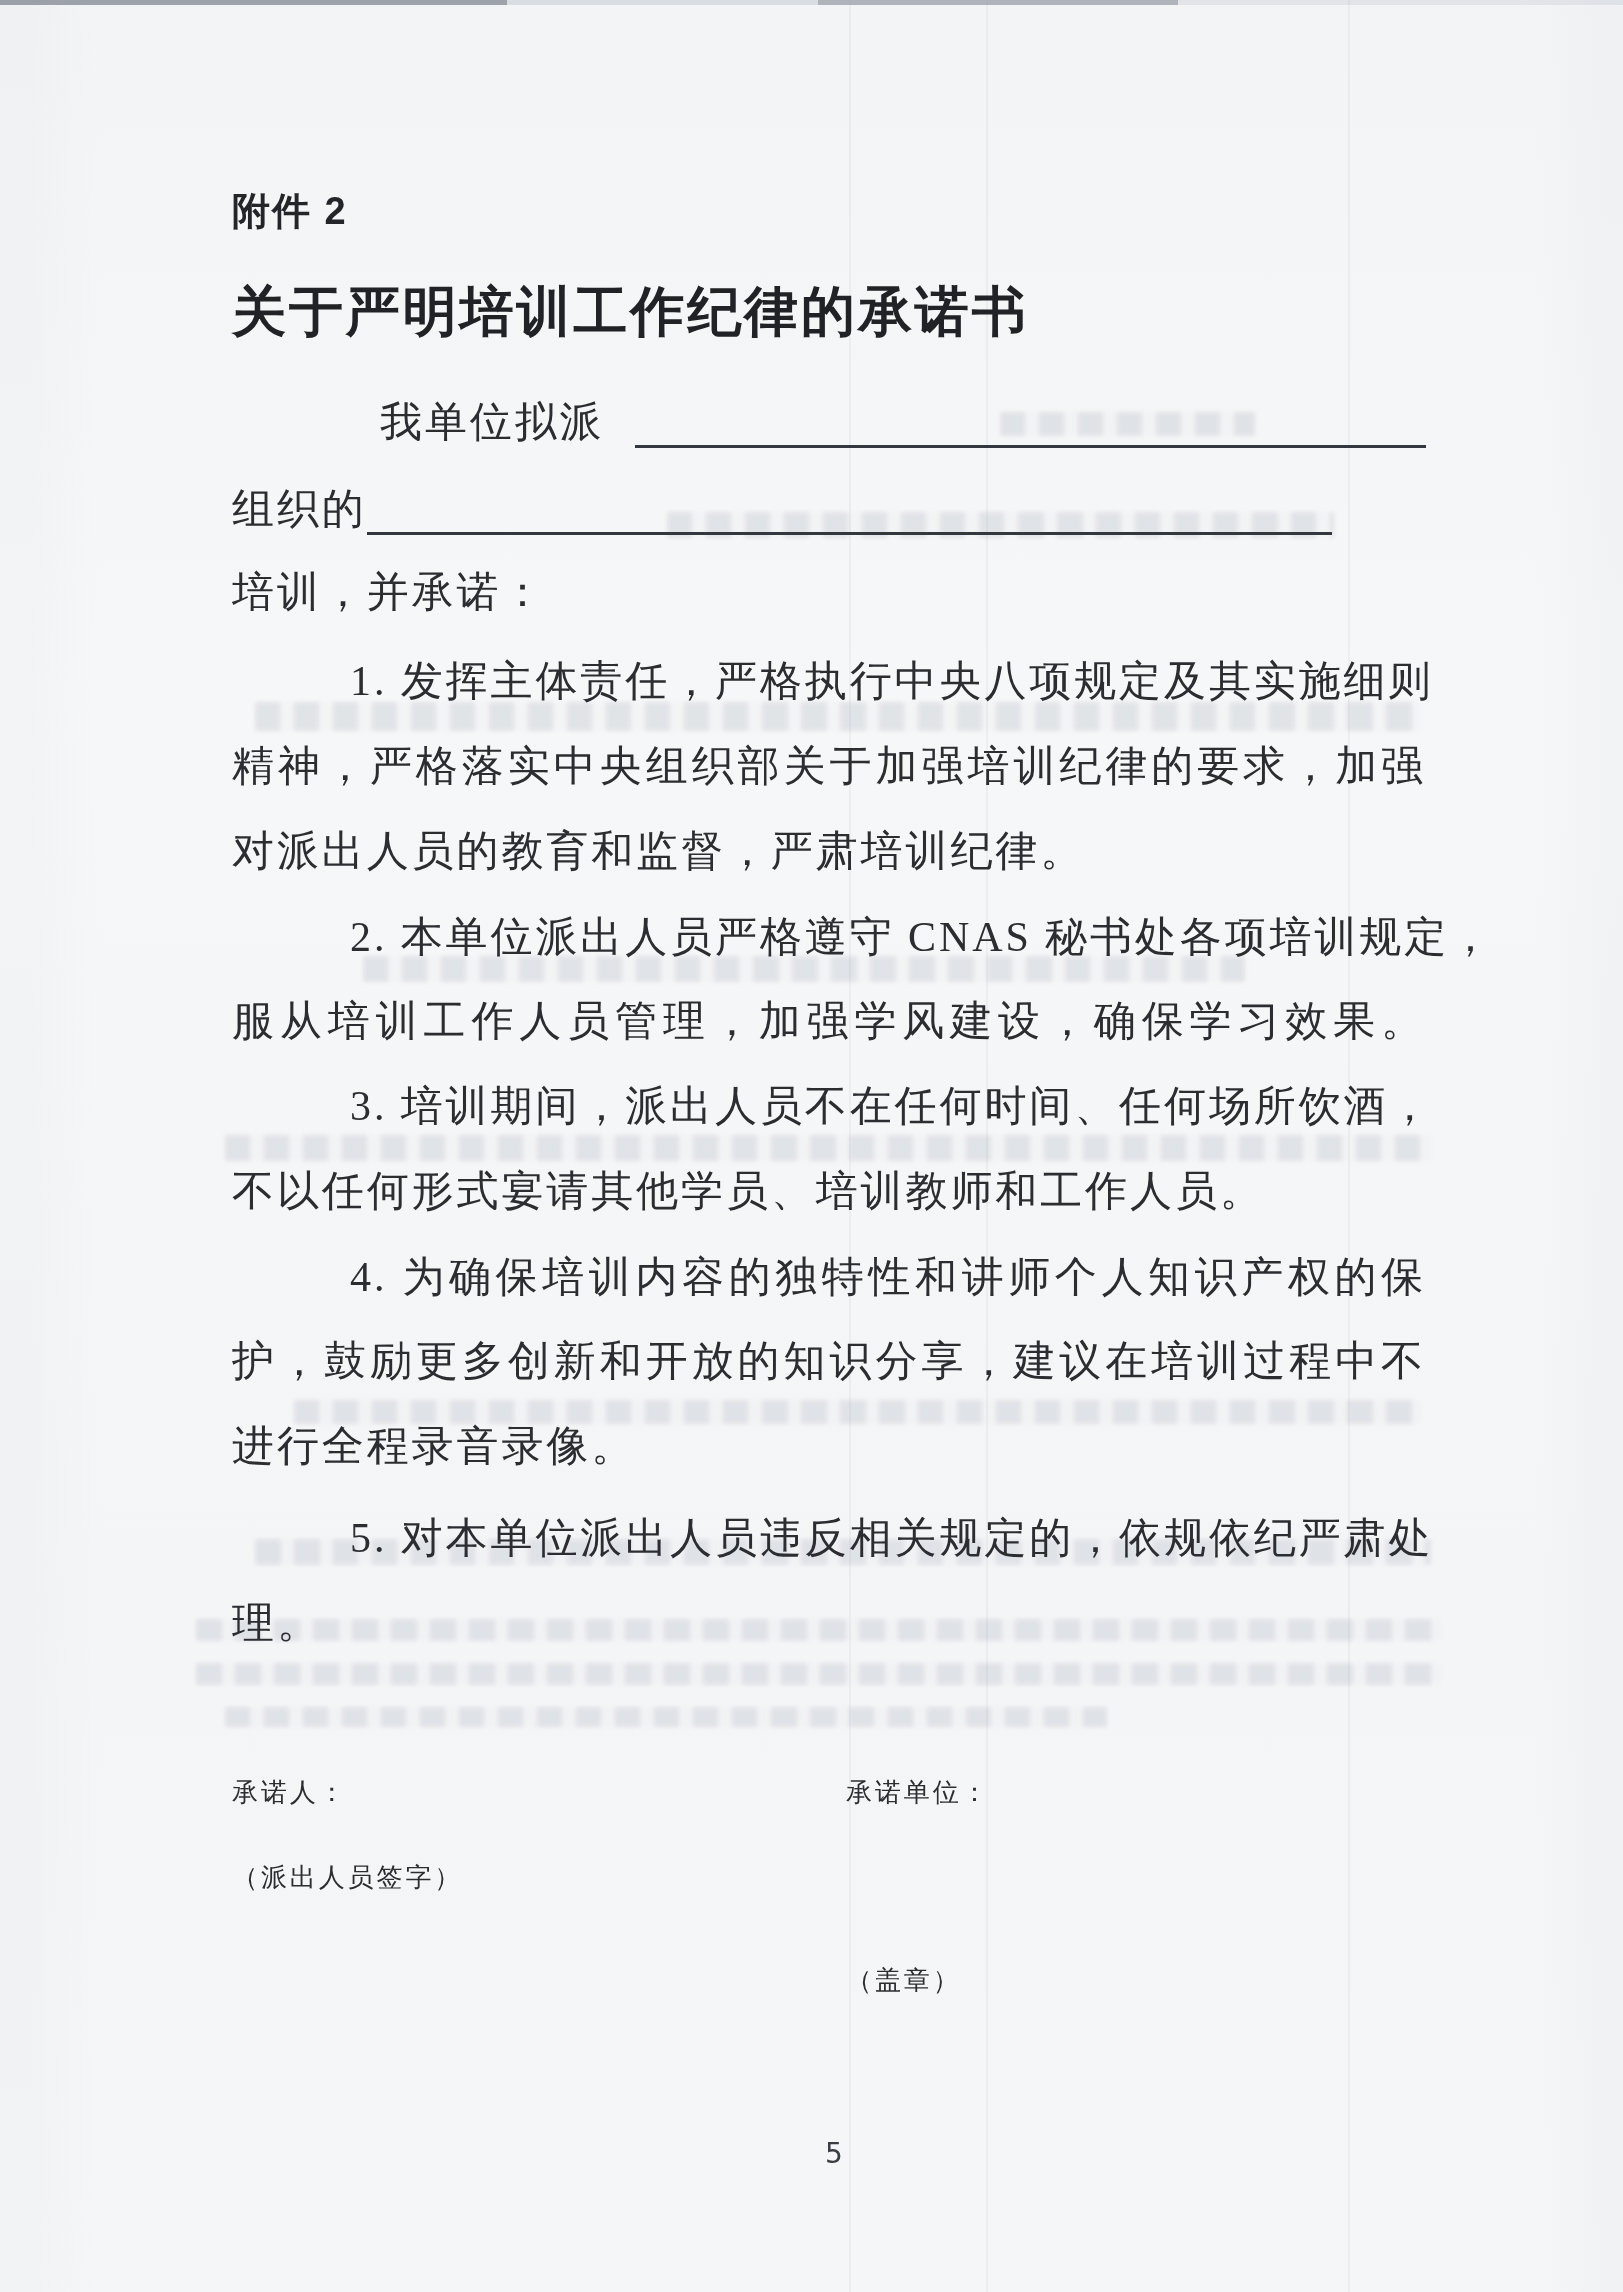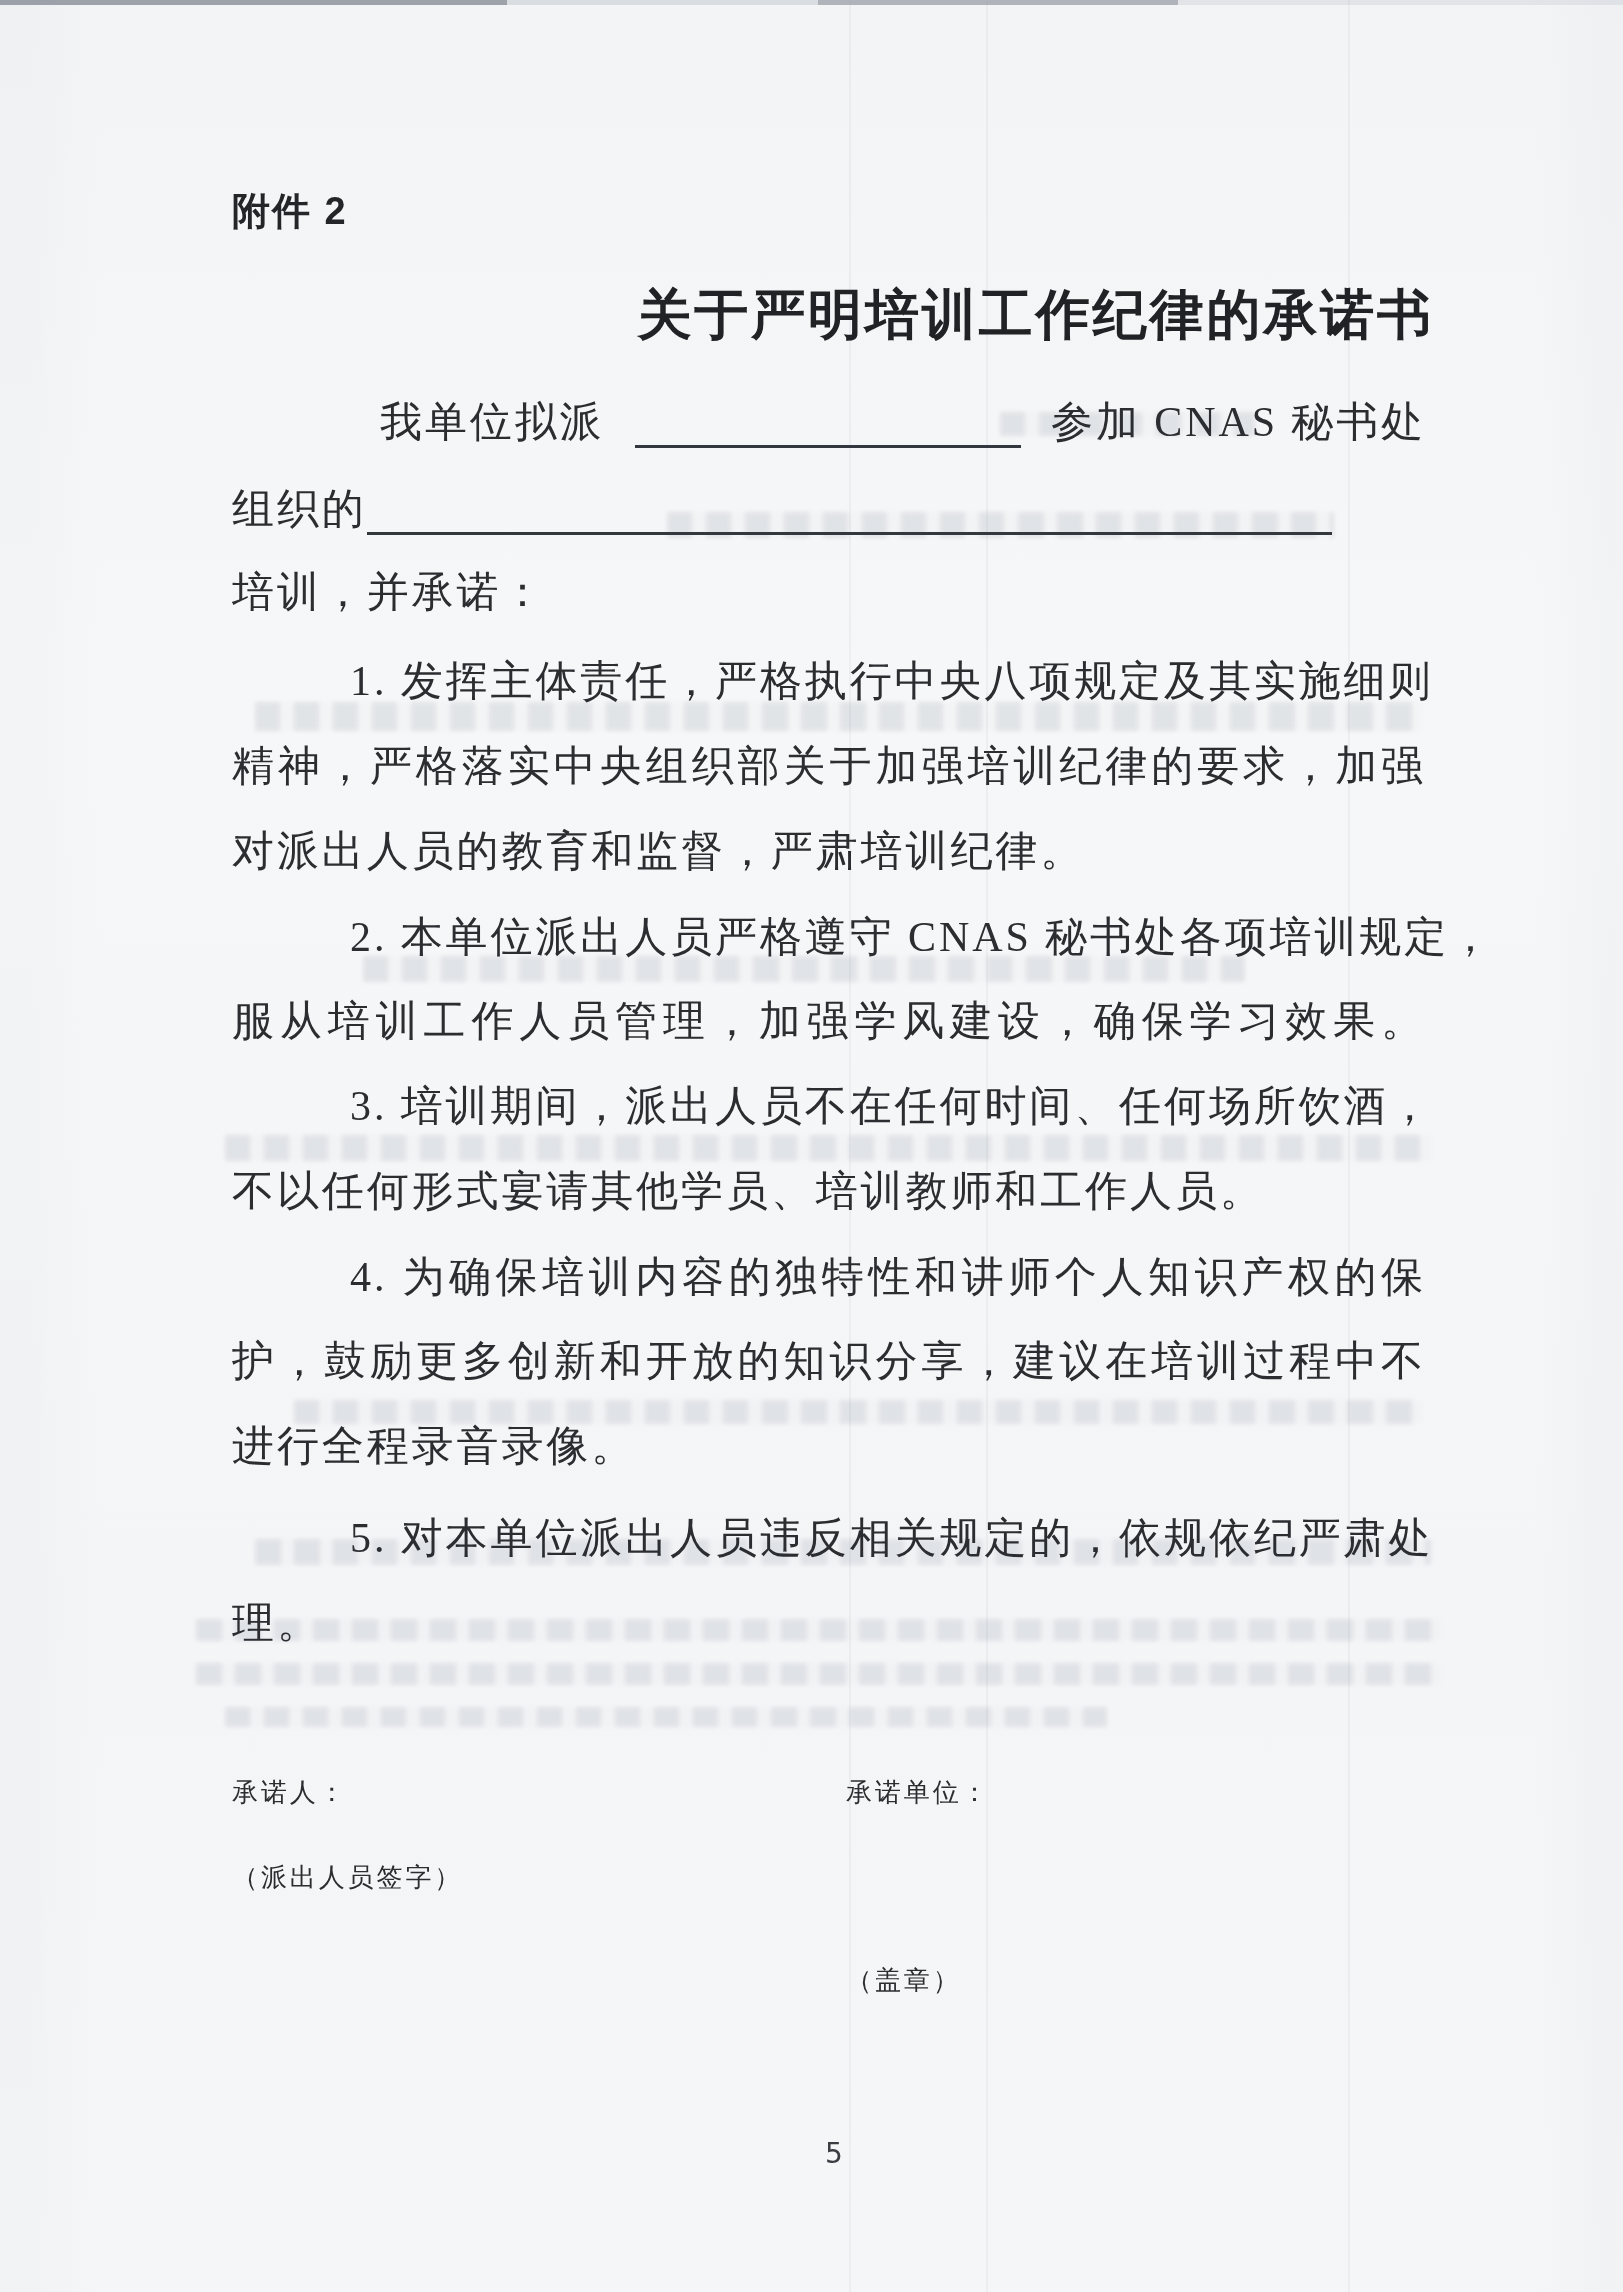--- a/index.html
+++ b/index.html
@@ -36,9 +36,9 @@
     color:#232528;white-space:nowrap;
   }
   .title{
-    position:absolute;left:240px;top:284px;width:1194px;
-    text-align:right;
-    font-family:Liberation Serif, serif;
+    position:absolute;left:232px;top:284px;width:1194px;
+    text-align:left;
+    font-family:Liberation Mono, monospace;
     font-weight:700;font-size:54px;line-height:63px;letter-spacing:2.9px;
     color:#202225;white-space:nowrap;
   }

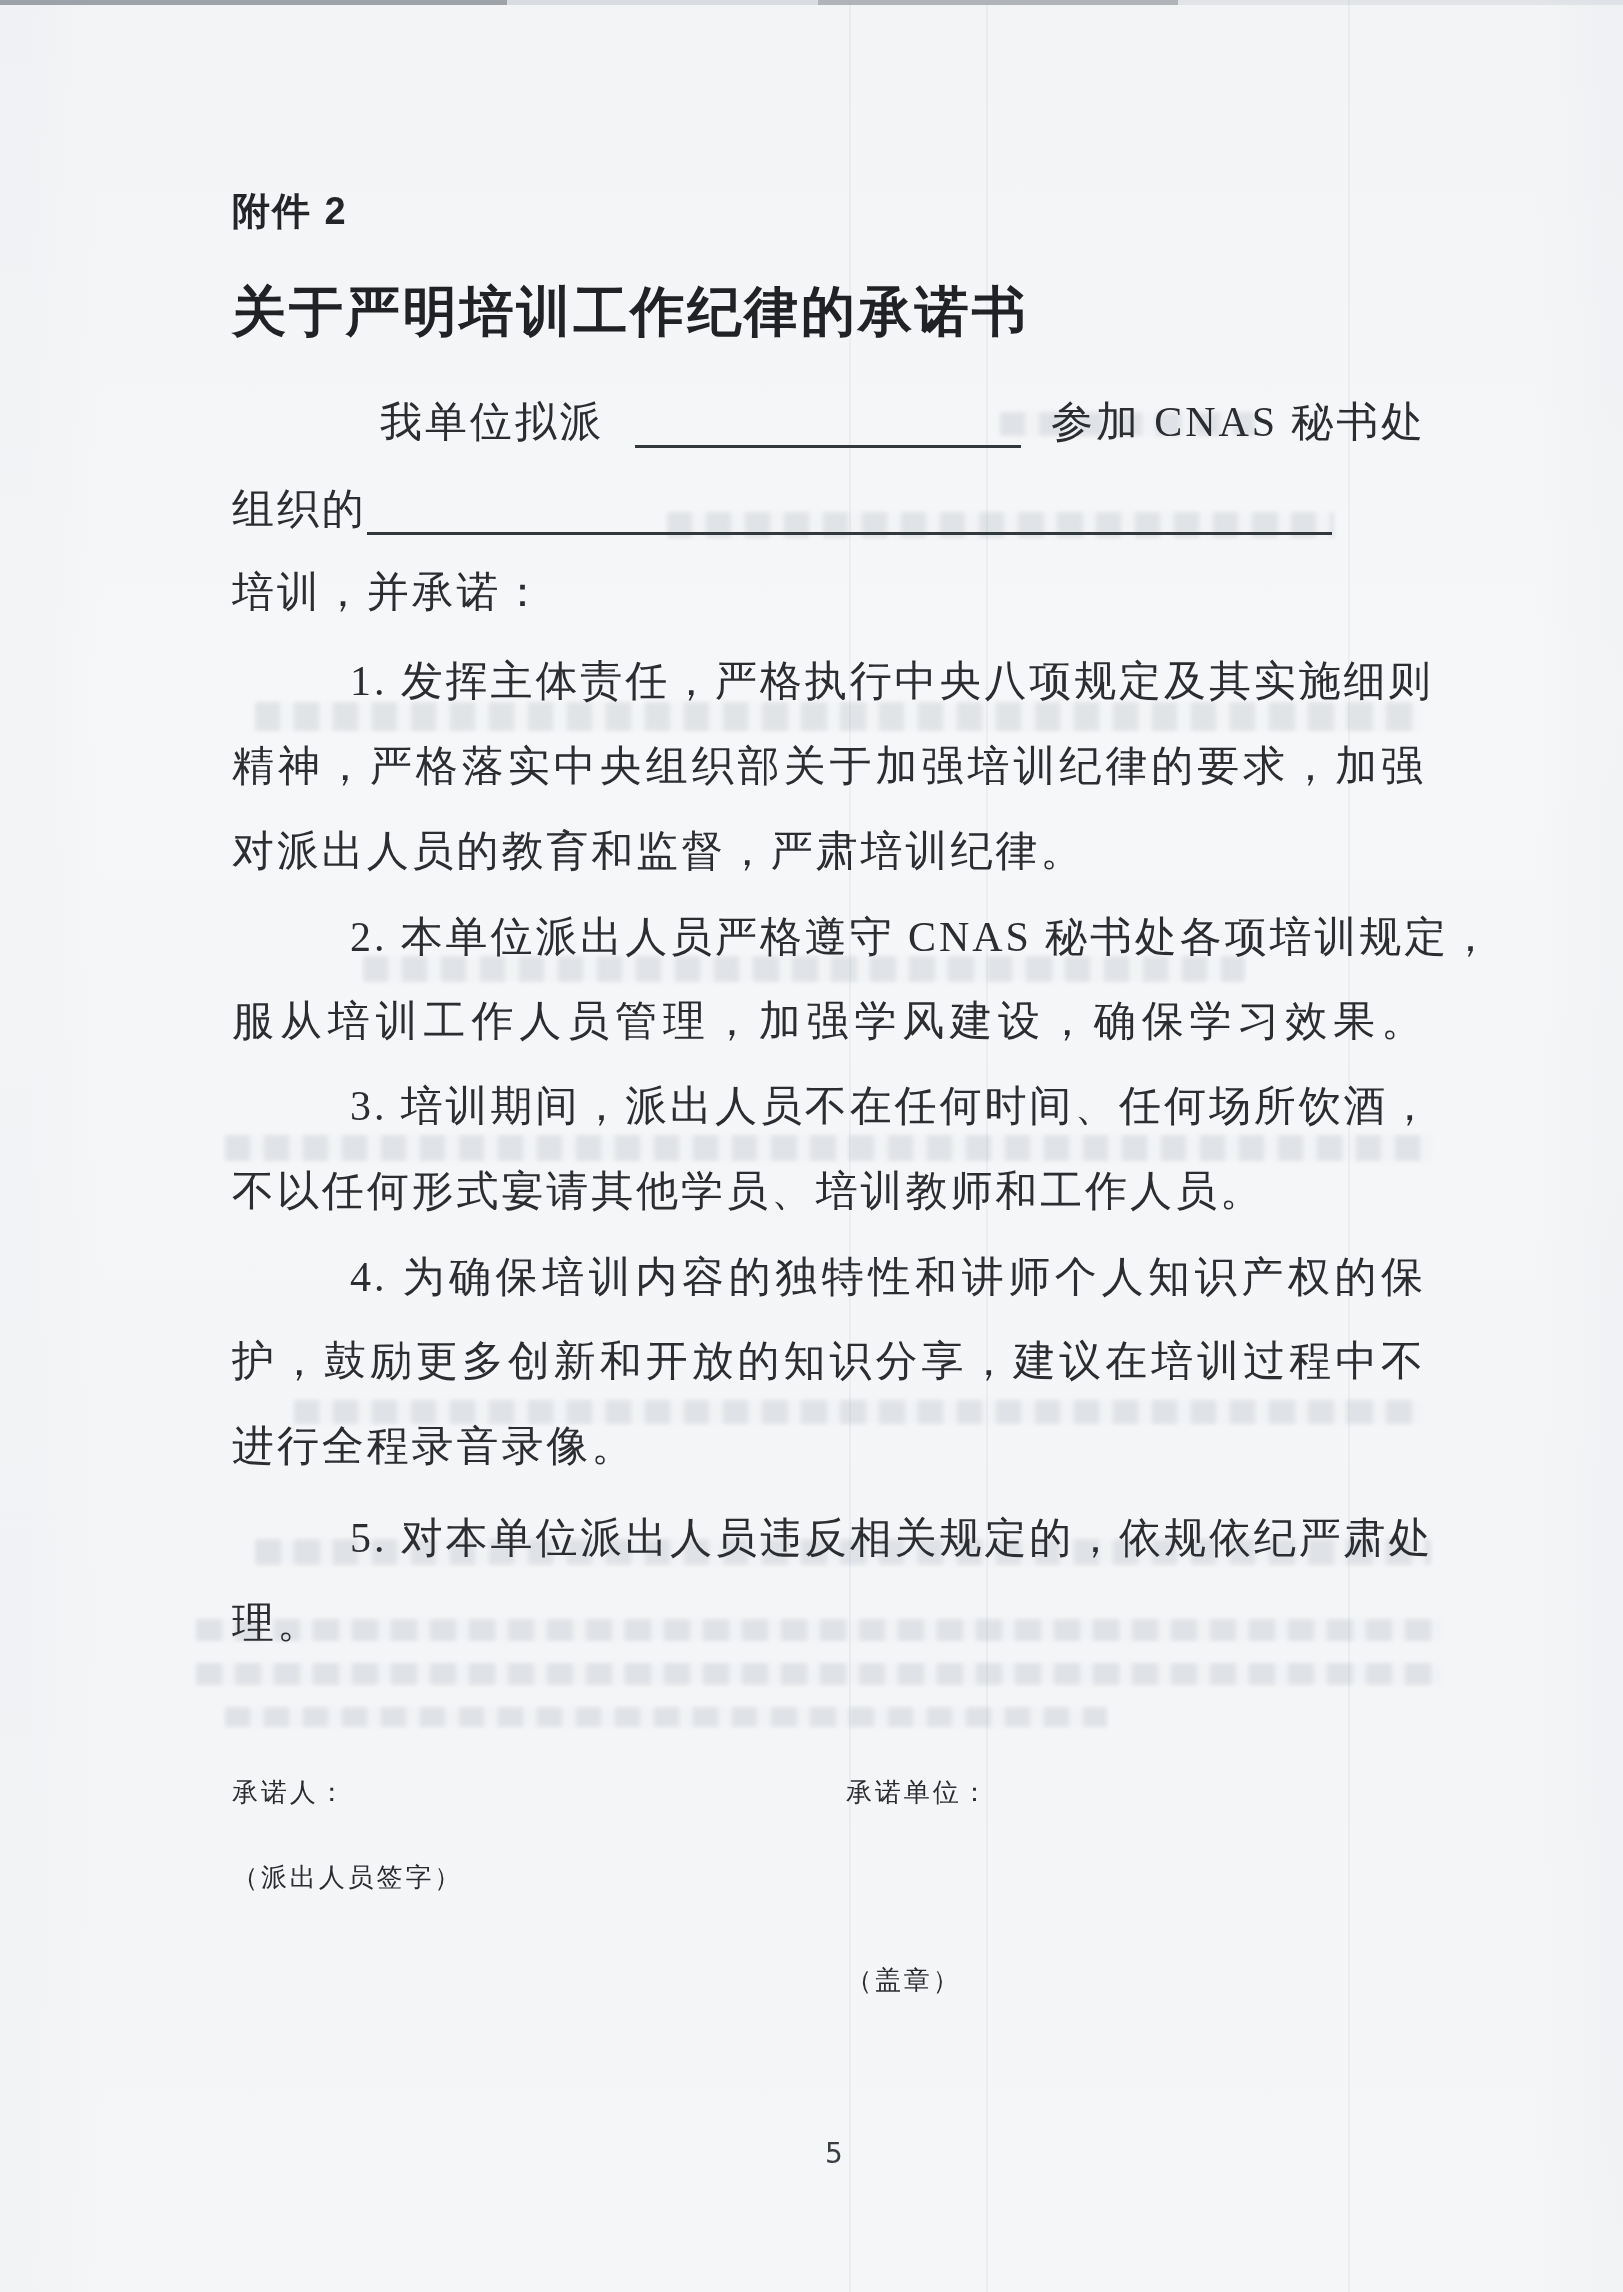--- a/index.html
+++ b/index.html
@@ -102,7 +102,6 @@
     <span class="indent-sp"></span>
     <span>我单位拟派</span>
     <span class="blank grow"></span>
-    <span>参加 CNAS 秘书处</span>
   </div>
 
   <div class="introline" style="top:484px;">

